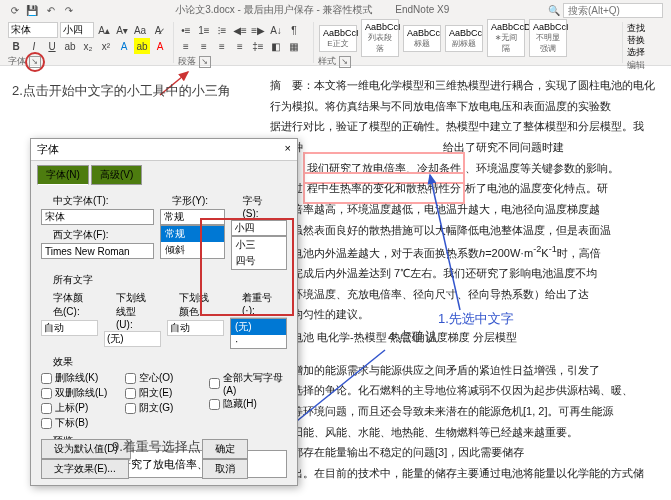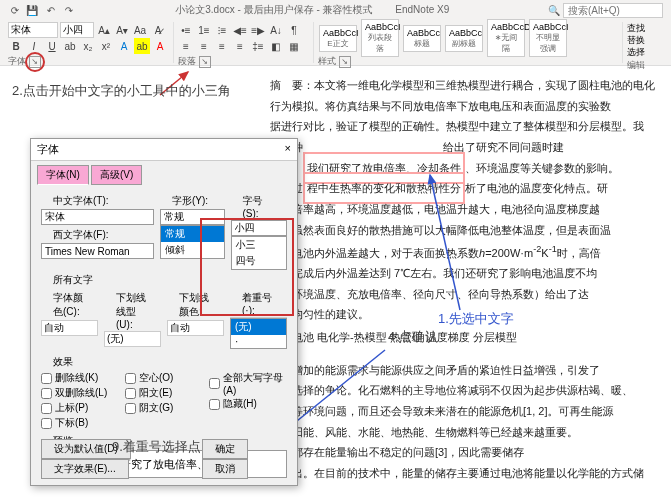--- a/index.html
+++ b/index.html
@@ -28,7 +28,7 @@
 .dialog{position:absolute;left:30px;top:138px;width:268px;height:348px;background:#f0f0f0;border:1px solid #999;box-shadow:2px 2px 8px rgba(0,0,0,.3);z-index:8;font-size:10px}
 .dialog-title{background:#fff;padding:3px 6px;display:flex;justify-content:space-between;border-bottom:1px solid #ccc;font-size:11px}
 .dialog-tabs{display:flex;padding:4px 6px 0}
-.dialog-tab{padding:2px 8px;border:1px solid #999;background:#f9a8d4;font-size:10px;margin-right:2px}
+.dialog-tab{padding:2px 8px;border:1px solid #999;background:#4d7c0f;font-size:10px;margin-right:2px}
 .dialog-tab.active{border-bottom:1px solid #fff}
 .dialog-body{padding:6px 10px}
 .dlg-label{font-size:10px;margin:3px 12px 1px;display:block}

